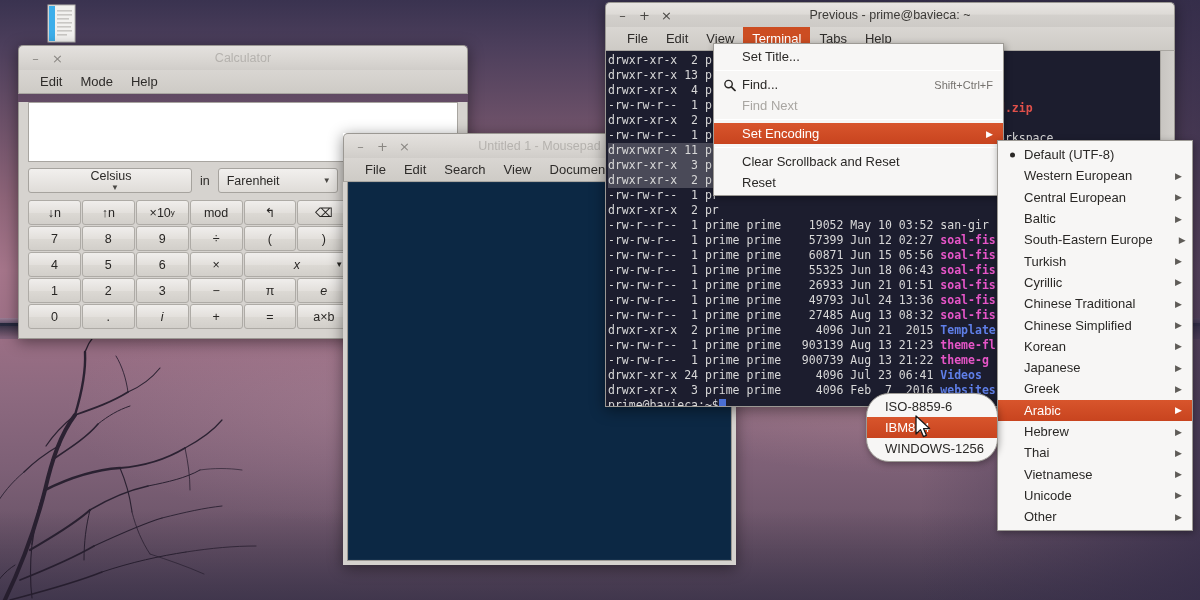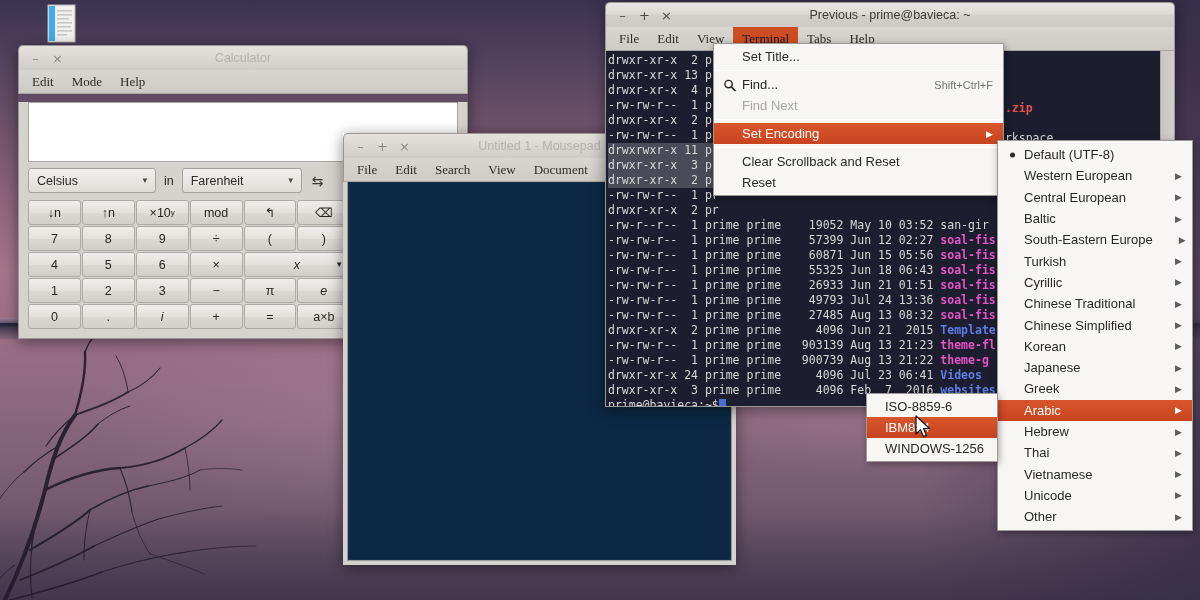--- a/index.html
+++ b/index.html
@@ -89,8 +89,7 @@
     background: linear-gradient(to bottom, #d9d6d2, #cecbc6);
     border-left: 1px solid #9b9893; border-right: 1px solid #9b9893;
     border-bottom: 1px solid #a9a6a1;
-    padding-left: 4px;
-    font-family: Liberation Serif, serif;
+    padding-left: 12px;
   }
   .menubar .mi {
     display: flex; align-items: center; padding: 0 9px; font-size: 13px; color: #2e2c2a;

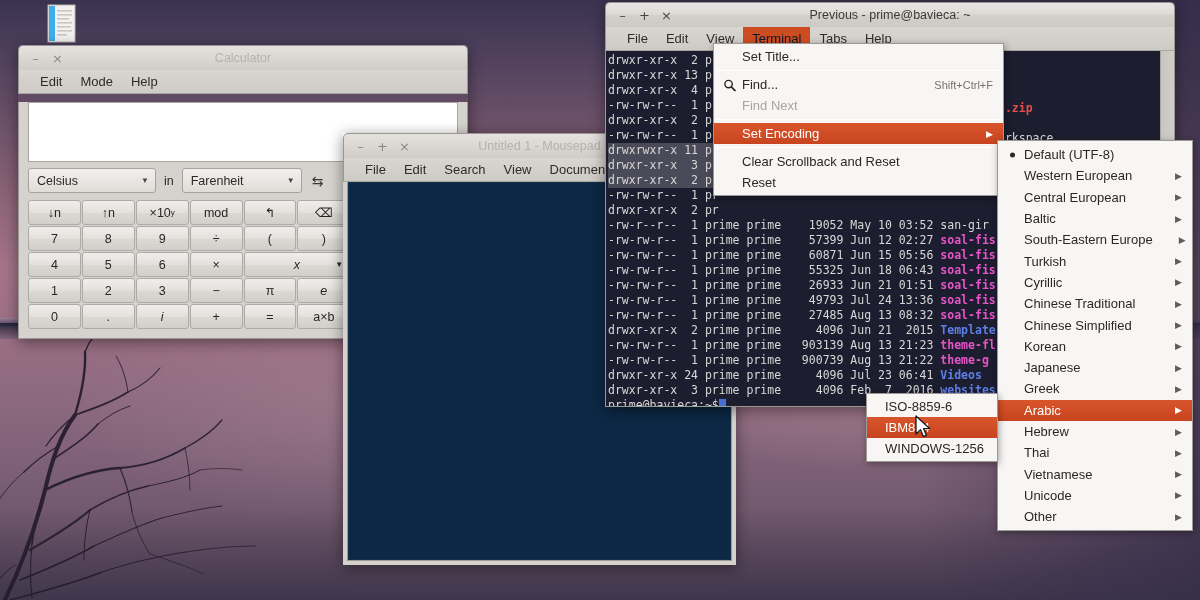--- a/index.html
+++ b/index.html
@@ -94,7 +94,7 @@
   .menubar .mi {
     display: flex; align-items: center; padding: 0 9px; font-size: 13px; color: #2e2c2a;
   }
-  .menubar .mi.active { background: #cc4d22; color: #0f172a; }
+  .menubar .mi.active { background: #cc4d22; color: #ffffff; }
 
   
   #calc { left: 18px; top: 45px; width: 450px; z-index: 10; }

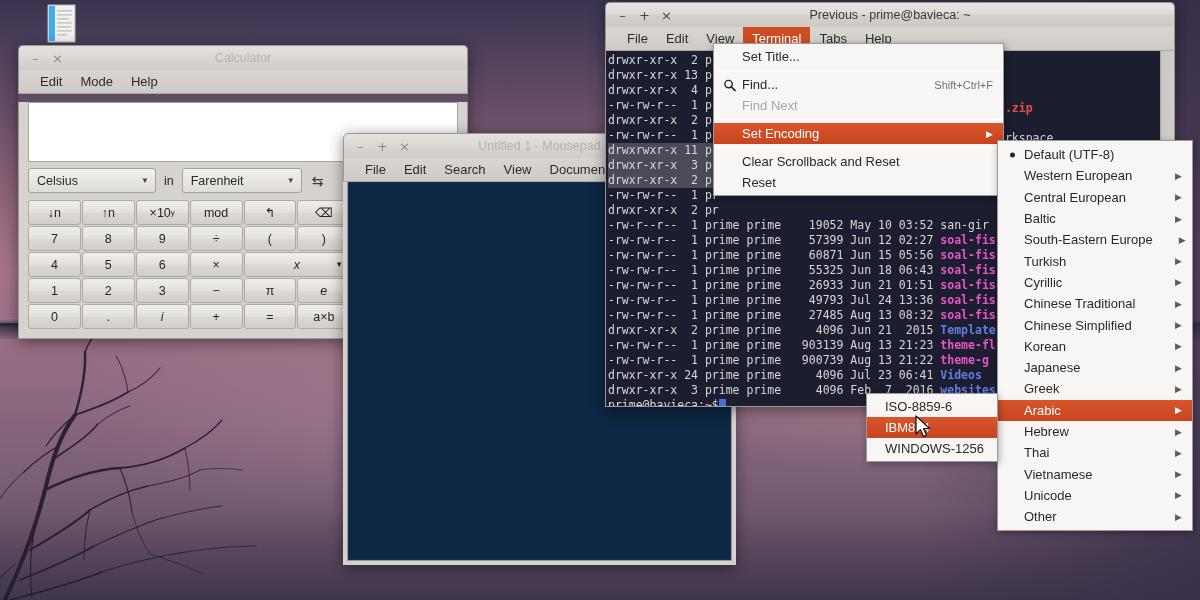--- a/index.html
+++ b/index.html
@@ -116,7 +116,7 @@
     padding: 0 6px 0 8px; font-size: 12.5px; color: #2c2a28;
   }
   .combo .arrow { font-size: 8px; color: #4a4845; margin-left: 8px; }
-  .combo.celsius { width: 128px; }
+  .combo.celsius { width: 164px; flex-direction: column; }
   .combo.faren { width: 120px; }
   .conv-in { font-size: 12.5px; color: #2c2a28; padding: 0 2px; }
   .swap { font-size: 14px; color: #3b3936; padding: 0 4px; }

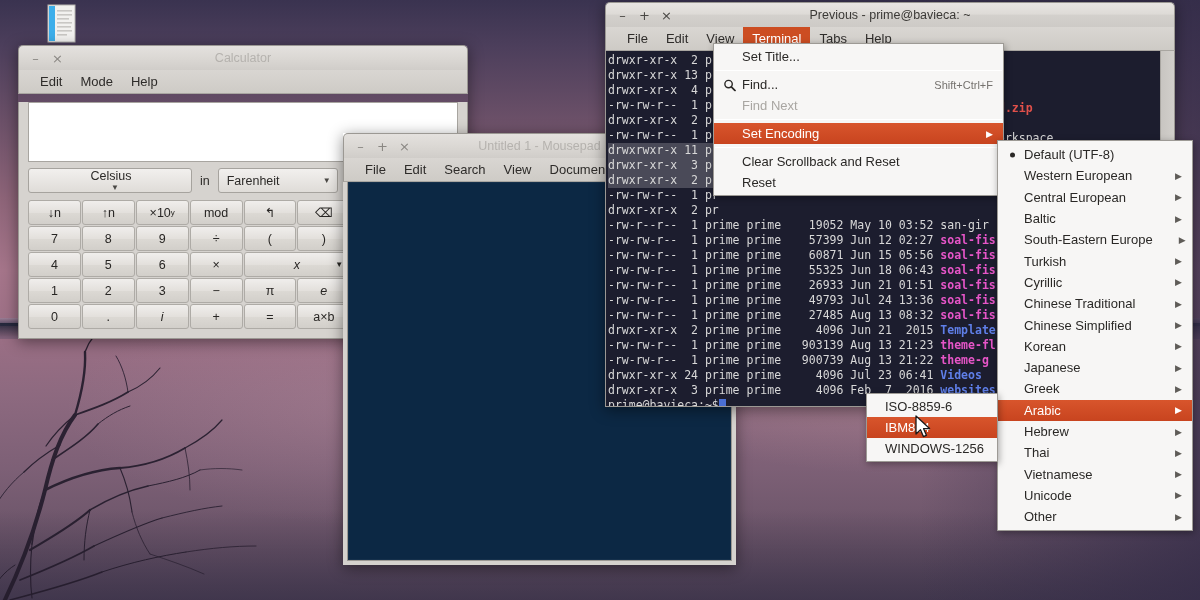--- a/index.html
+++ b/index.html
@@ -203,7 +203,7 @@
   #terminal-menu { left: 713px; top: 43px; width: 291px; }
   #encoding-menu { left: 997px; top: 140px; width: 196px; padding: 3px 0; }
   #encoding-menu .row { height: 21.3px; padding-left: 26px; }
-  #arabic-menu { left: 866px; top: 393px; width: 132px; }
+  #arabic-menu { left: 866px; top: 393px; width: 132px; border-radius: 23px; }
   #arabic-menu .row { padding-left: 18px; }
 
   

